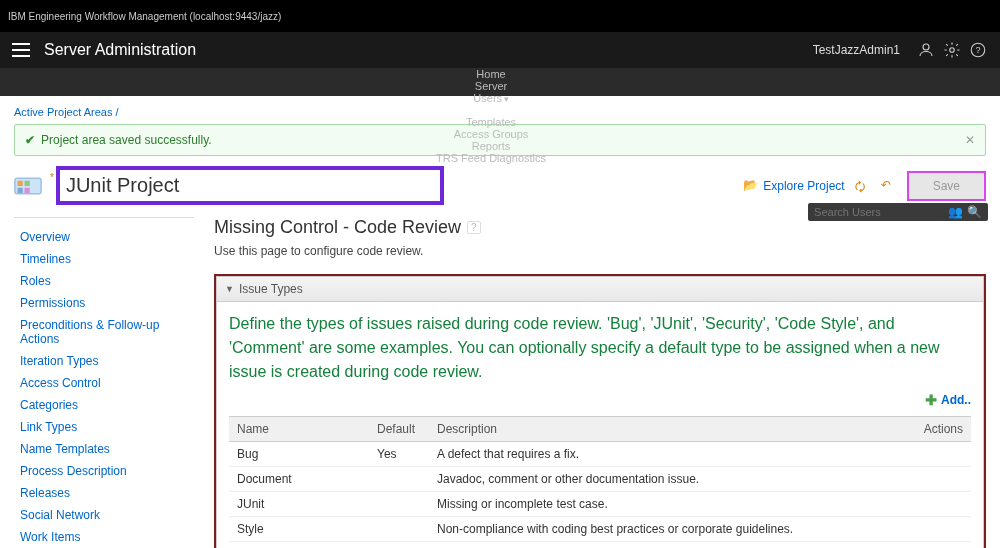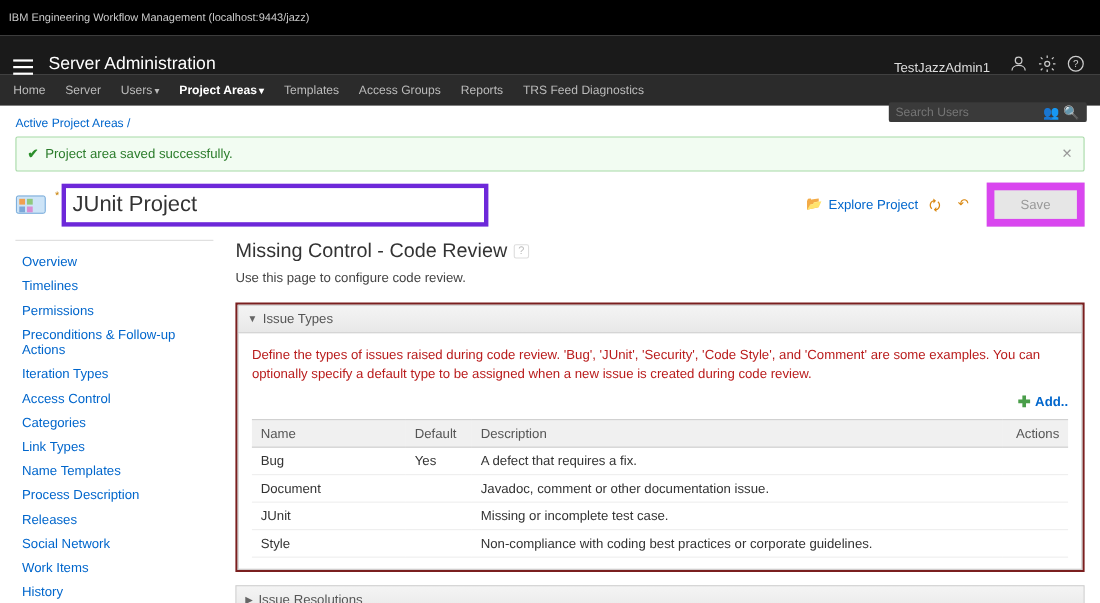--- a/index.html
+++ b/index.html
@@ -5,7 +5,7 @@
 * { box-sizing: border-box; margin: 0; padding: 0; }
 body { font-family: Arial, Helvetica, sans-serif; font-size: 12px; color: #333; background: #fff; width: 1000px; }
 .topbar { background: #000; height: 18px; color: #ccc; font-size: 10px; padding: 16px 8px; display: flex; align-items: center; }
-.header { background: #1a1a1a; color: #fff; height: 36px; display: flex; align-items: flex-end; padding: 0 12px; }
+.header { background: #1a1a1a; color: #fff; height: 36px; display: flex; align-items: center; padding: 0 12px; }
 .hamburger { width: 18px; height: 14px; display: flex; flex-direction: column; justify-content: space-between; margin-right: 14px; cursor: pointer; }
 .hamburger span { display: block; height: 2px; background: #fff; }
 .header-title { font-size: 16px; font-weight: normal; flex: 1; }

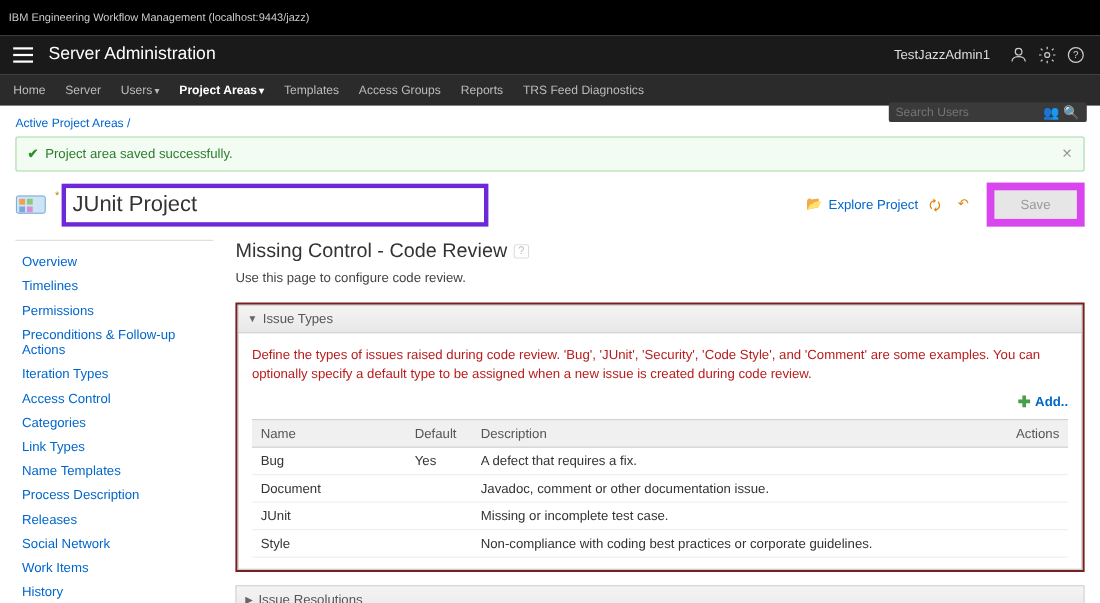--- a/index.html
+++ b/index.html
@@ -12,7 +12,7 @@
 .header-user { color: #ddd; font-size: 12px; margin-right: 10px; }
 .header-icon { width: 20px; height: 20px; display: inline-flex; align-items: center; justify-content: center; margin-left: 6px; cursor: pointer; }
 .header-icon svg { stroke: #ccc; fill: none; }
-.menubar { background: #2b2b2b; height: 28px; display: flex; align-items: center; padding: 0 12px; }
+.menubar { background: #2b2b2b; height: 28px; display: flex; align-items: center; padding: 0 12px; flex-direction: column; }
 .menubar a { color: #bbb; font-size: 11px; text-decoration: none; margin-right: 18px; cursor: pointer; }
 .menubar a.active { color: #fff; font-weight: bold; }
 .menubar .chevron { font-size: 9px; margin-left: 2px; }

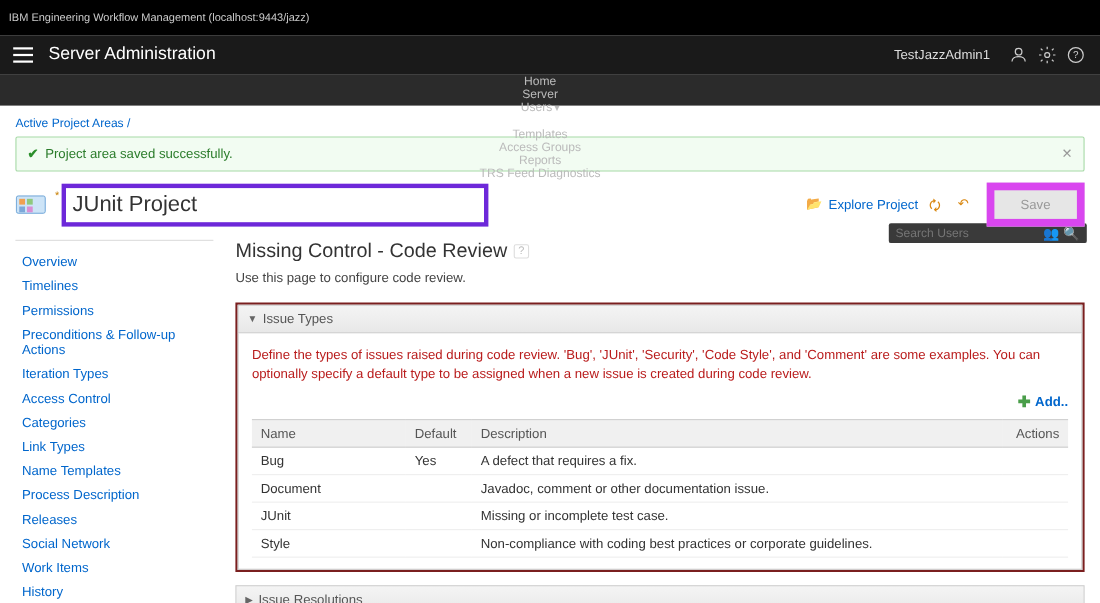--- a/index.html
+++ b/index.html
@@ -33,7 +33,7 @@
 .project-title { font-size: 20px; font-weight: normal; padding: 4px 6px; border: 4px solid #6d28d9; width: 388px; }
 .project-actions { margin-left: auto; display: flex; align-items: center; gap: 10px; }
 .explore-link { color: #0066cc; text-decoration: none; font-size: 12px; display: flex; align-items: center; gap: 4px; cursor: pointer; }
-.save-btn { background: #e6e6e6; border: 7px solid #d946ef; color: #999; padding: 6px 24px; font-size: 12px; cursor: pointer; }
+.save-btn { background: #e6e6e6; border: 2px solid #d946ef; color: #999; padding: 6px 24px; font-size: 12px; cursor: pointer; }
 .main { display: flex; gap: 20px; }
 .sidebar { width: 180px; border-top: 1px solid #ddd; padding-top: 8px; }
 .sidebar-item { display: block; color: #0066cc; text-decoration: none; padding: 4px 6px; font-size: 12px; cursor: pointer; }

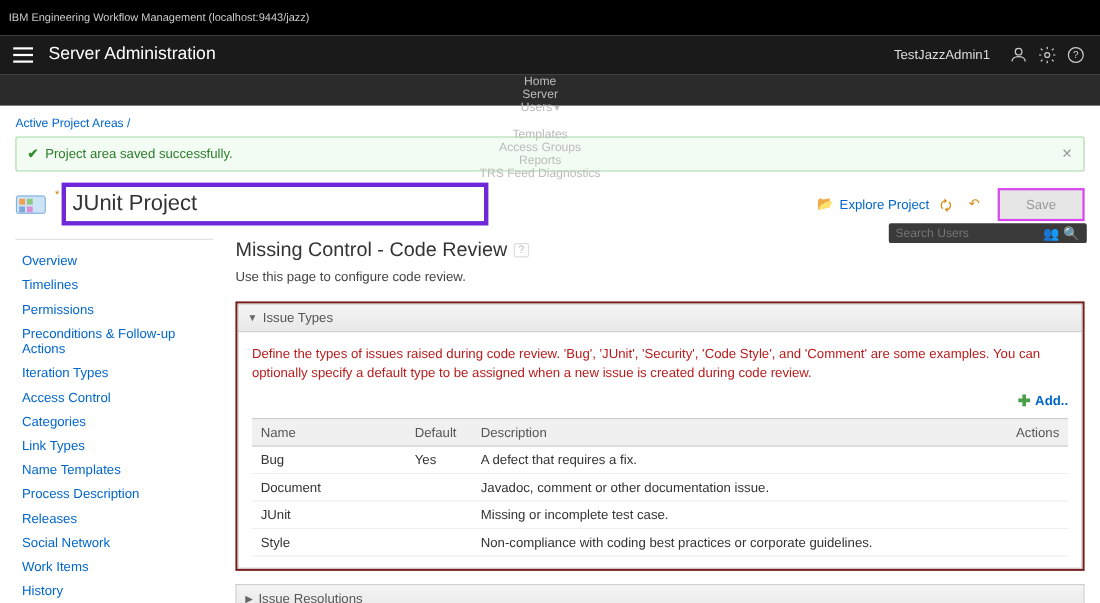--- a/index.html
+++ b/index.html
@@ -146,6 +146,7 @@
     <div class="sidebar">
       <a class="sidebar-item">Overview</a>
       <a class="sidebar-item">Timelines</a>
+      <a class="sidebar-item">Roles</a>
       <a class="sidebar-item">Permissions</a>
       <a class="sidebar-item">Preconditions &amp; Follow-up Actions</a>
       <a class="sidebar-item">Iteration Types</a>

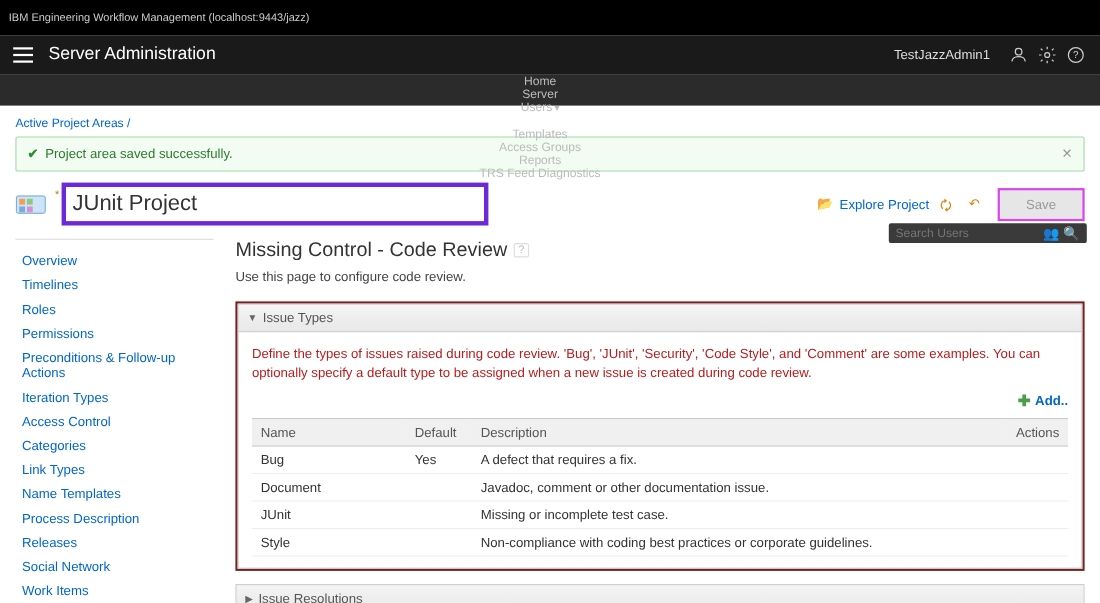--- a/index.html
+++ b/index.html
@@ -46,7 +46,7 @@
 .section-header.collapsed-only { margin-bottom: 4px; }
 .twisty { font-size: 9px; color: #666; }
 .section-body { border: 1px solid #ccc; border-top: none; padding: 10px 12px; }
-.section-desc { font-size: 12px; color: #b91c1c; margin-bottom: 8px; line-height: 1.5; }
+.section-desc { font-size: 16px; color: #15803d; margin-bottom: 8px; line-height: 1.5; }
 .add-link { display: flex; justify-content: flex-end; margin-bottom: 8px; }
 .add-link a { color: #0066cc; text-decoration: none; font-size: 12px; display: flex; align-items: center; gap: 4px; cursor: pointer; font-weight: bold; }
 .plus-icon { color: #4a9e4a; font-weight: bold; font-size: 14px; }

